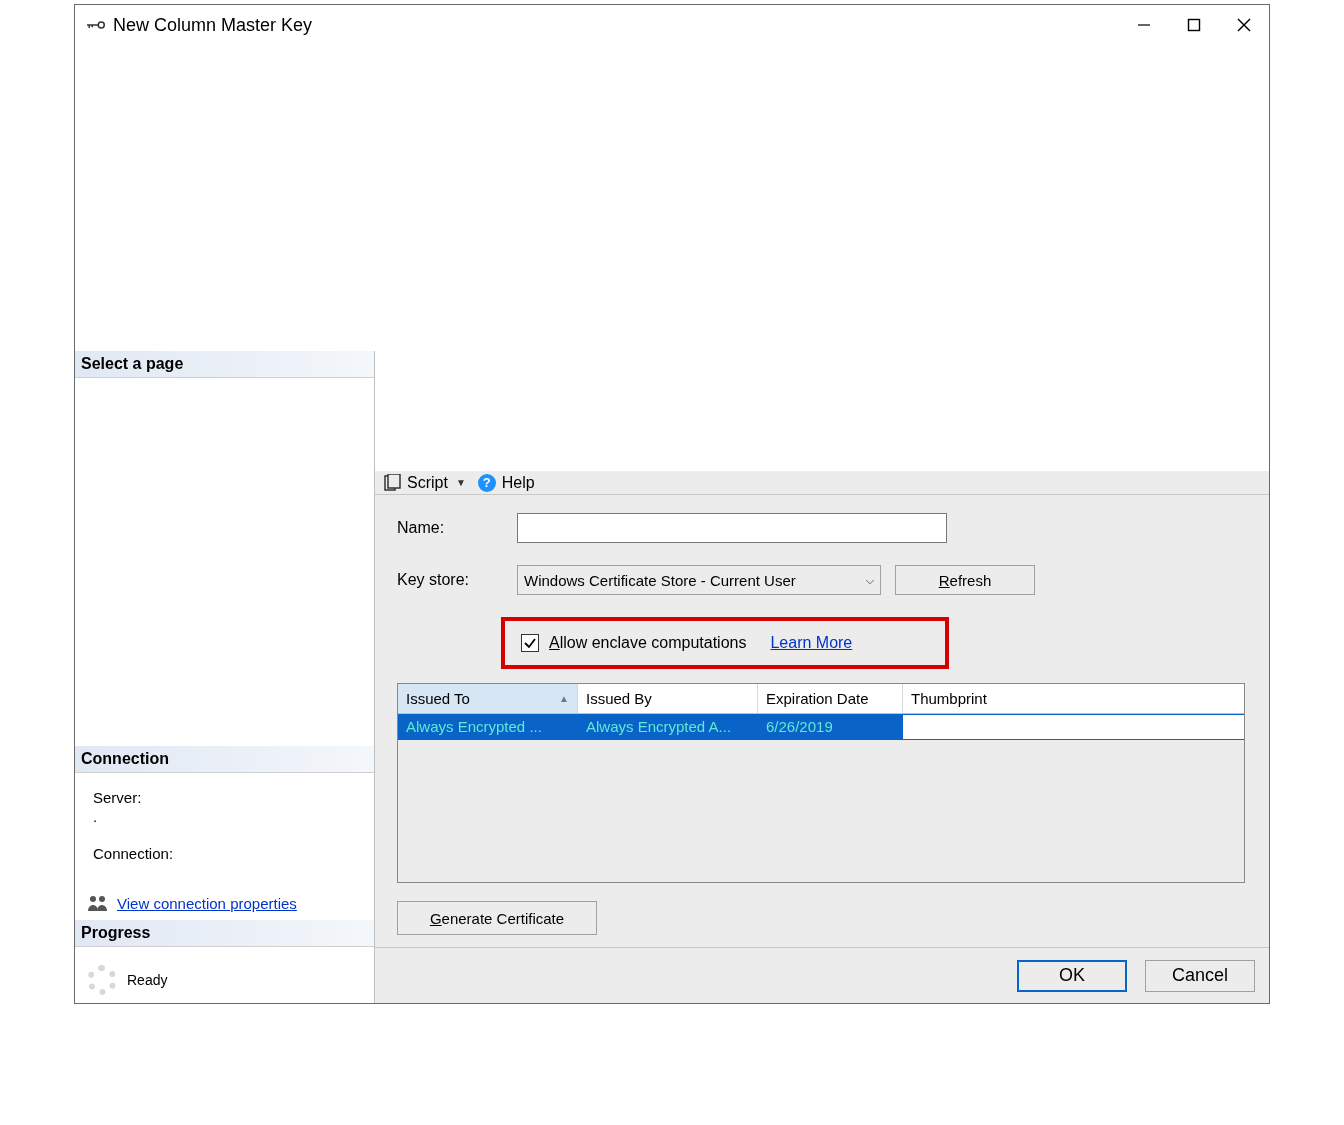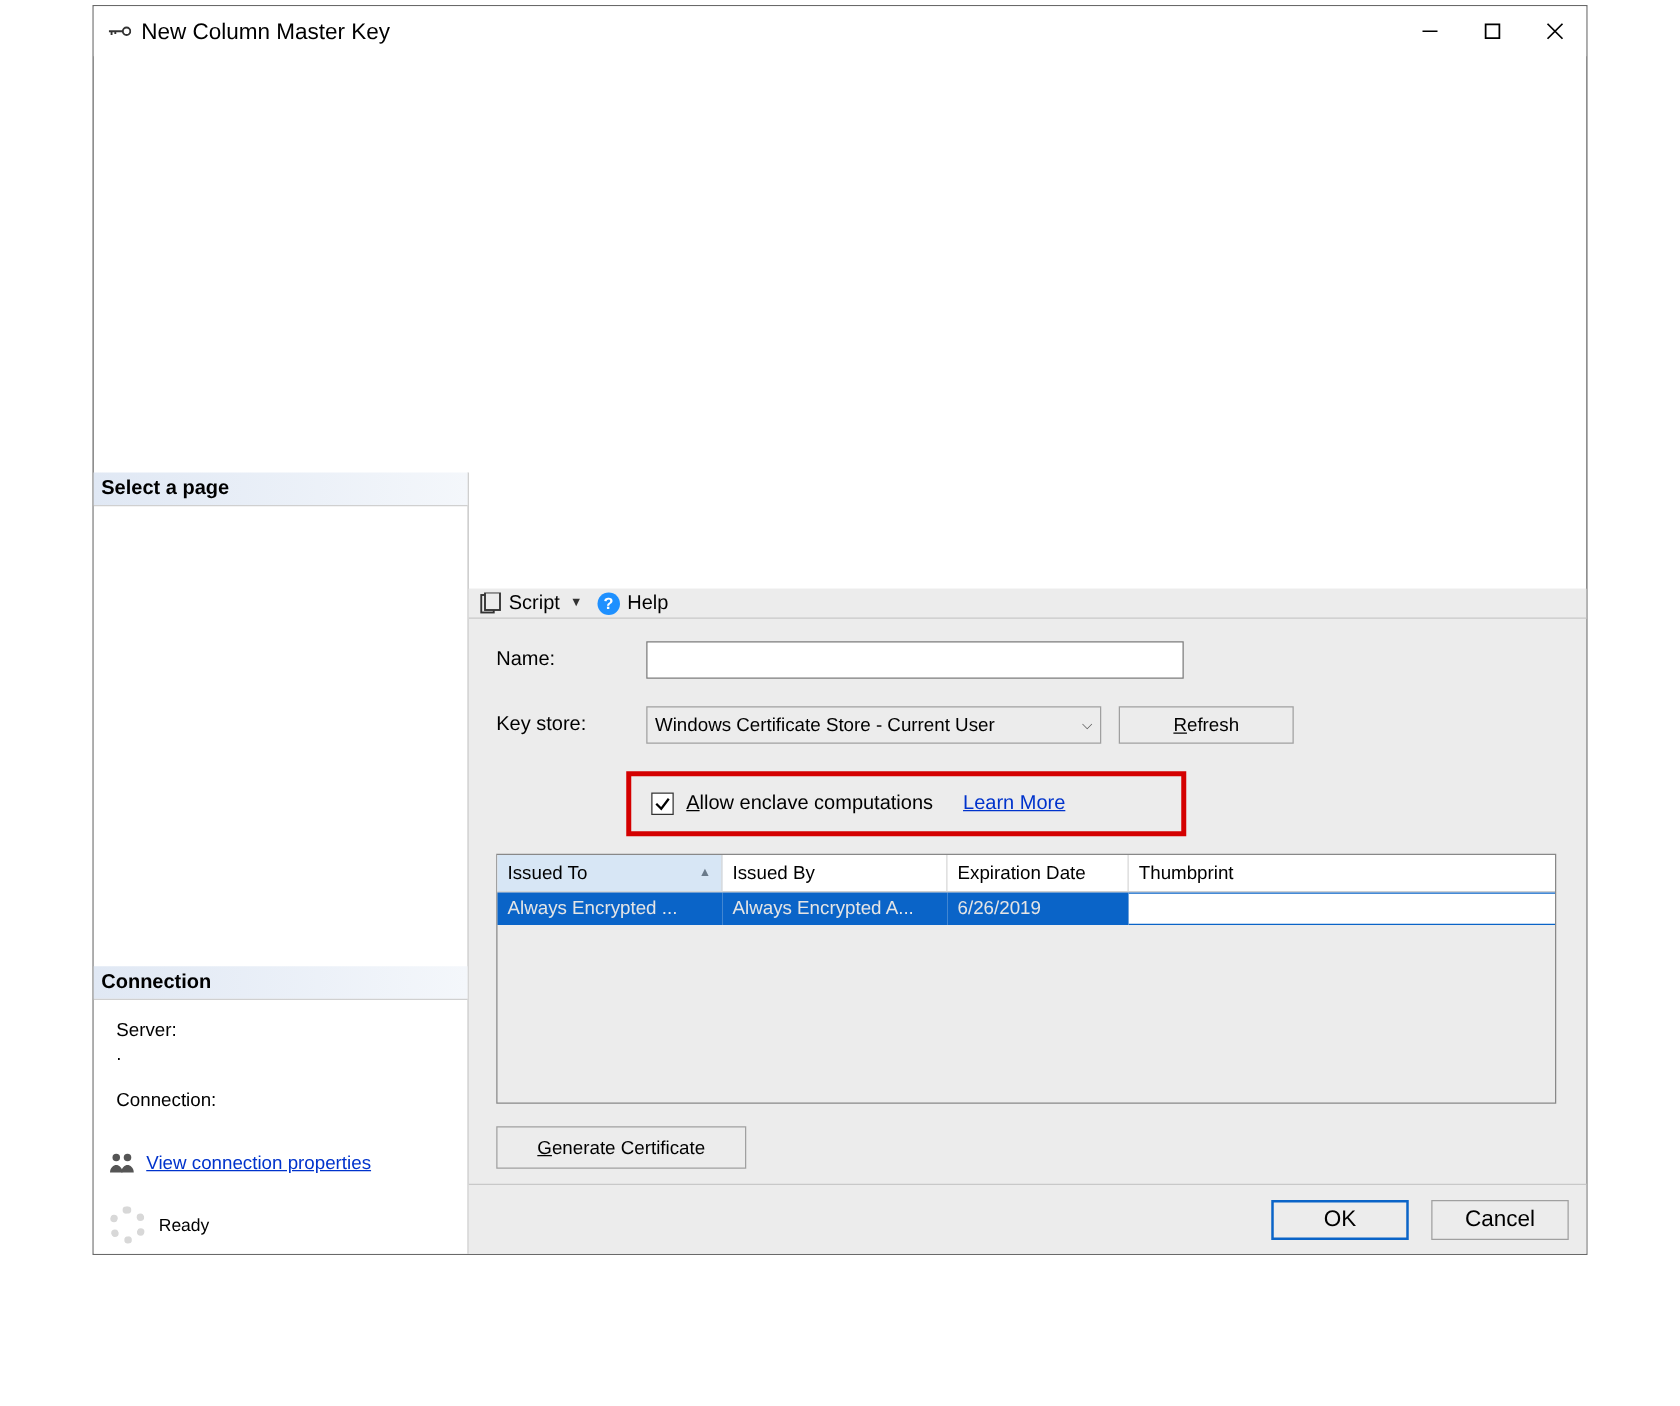--- a/index.html
+++ b/index.html
@@ -54,7 +54,7 @@
 .sort-arrow { font-size: 10px; color: #6a7a8a; }
 .grid-row { display: flex; height: 26px; line-height: 26px; font-size: 15px; }
 .gc { padding: 0 8px; white-space: nowrap; overflow: hidden; text-overflow: ellipsis; }
-.selected .col0, .selected .col1, .selected .col2 { background: #0a64c8; color: #e5e5e5; }
+.selected .col0, .selected .col1, .selected .col2 { background: #0a64c8; color: #5eead4; }
 .selected .col3 { background: #fff; border-top: 1px solid #0a64c8; border-bottom: 1px solid #0a64c8; }
 .gen-btn { width: 200px; height: 34px; border: 1px solid #a0a0a0; background: #ececec; margin: 18px 0 12px 0; font-size: 15px; text-align: center; }
 .gen-btn .u { text-decoration: underline; }

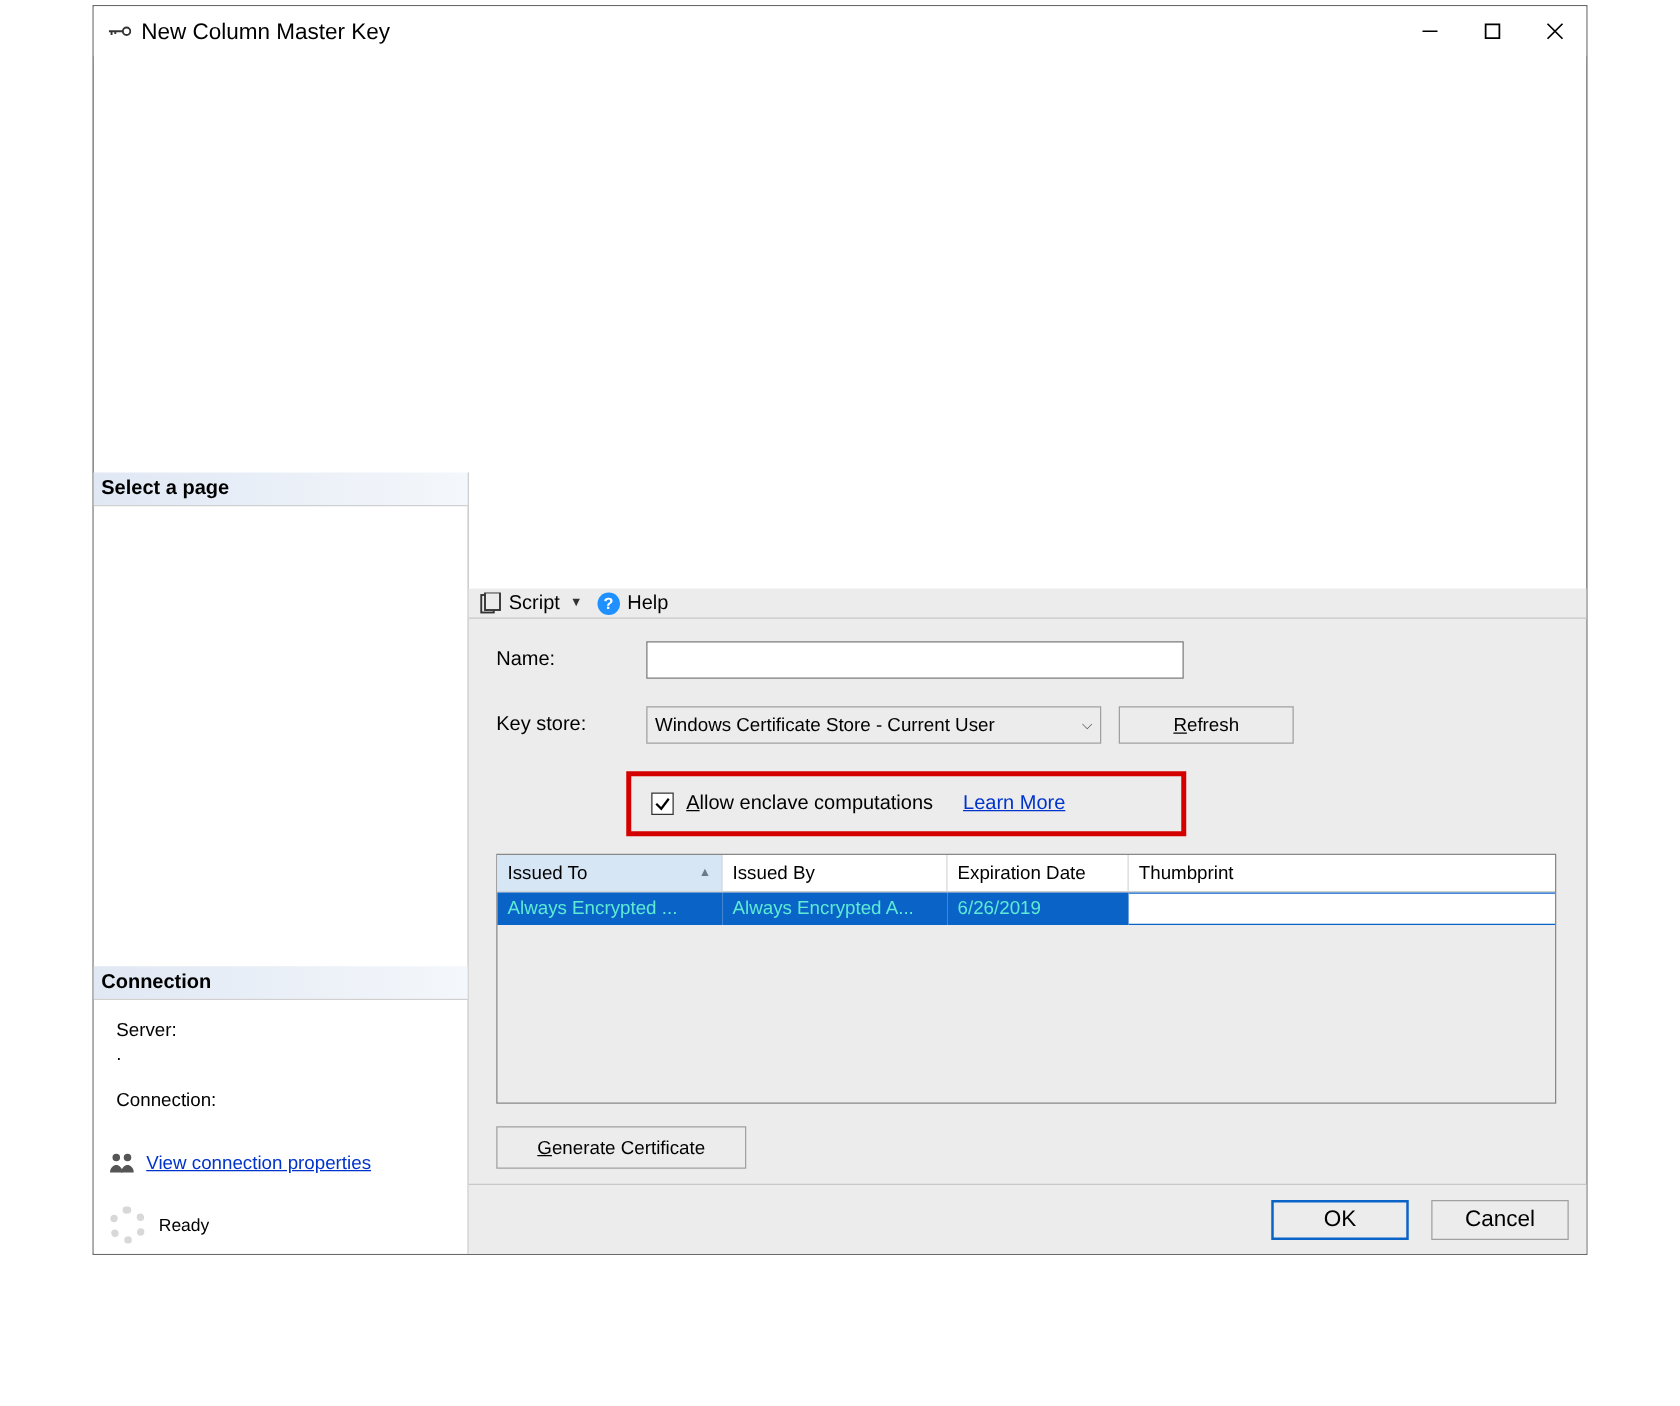--- a/index.html
+++ b/index.html
@@ -115,6 +115,7 @@
         </div>
       </div>
       <div class="sep-push"></div>
+      <div class="side-header">Progress</div>
       <div class="progress-section">
         <div class="ready-row">
           <div class="spinner"></div>

